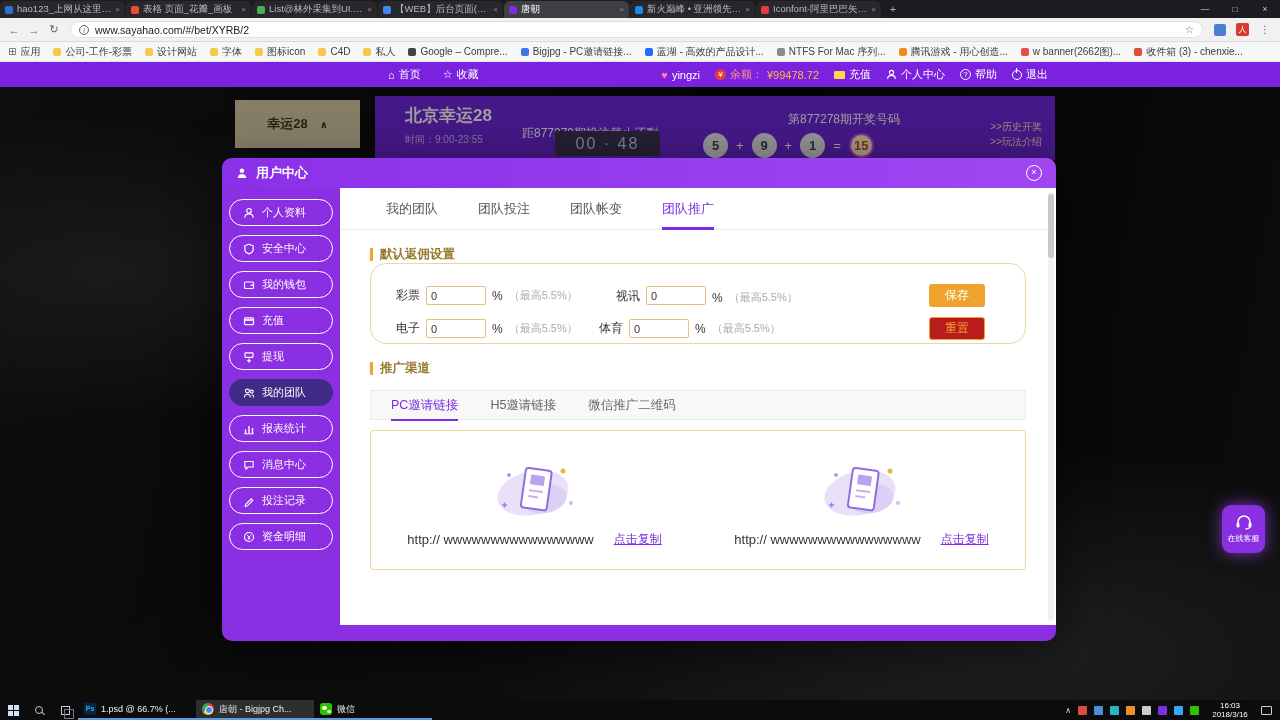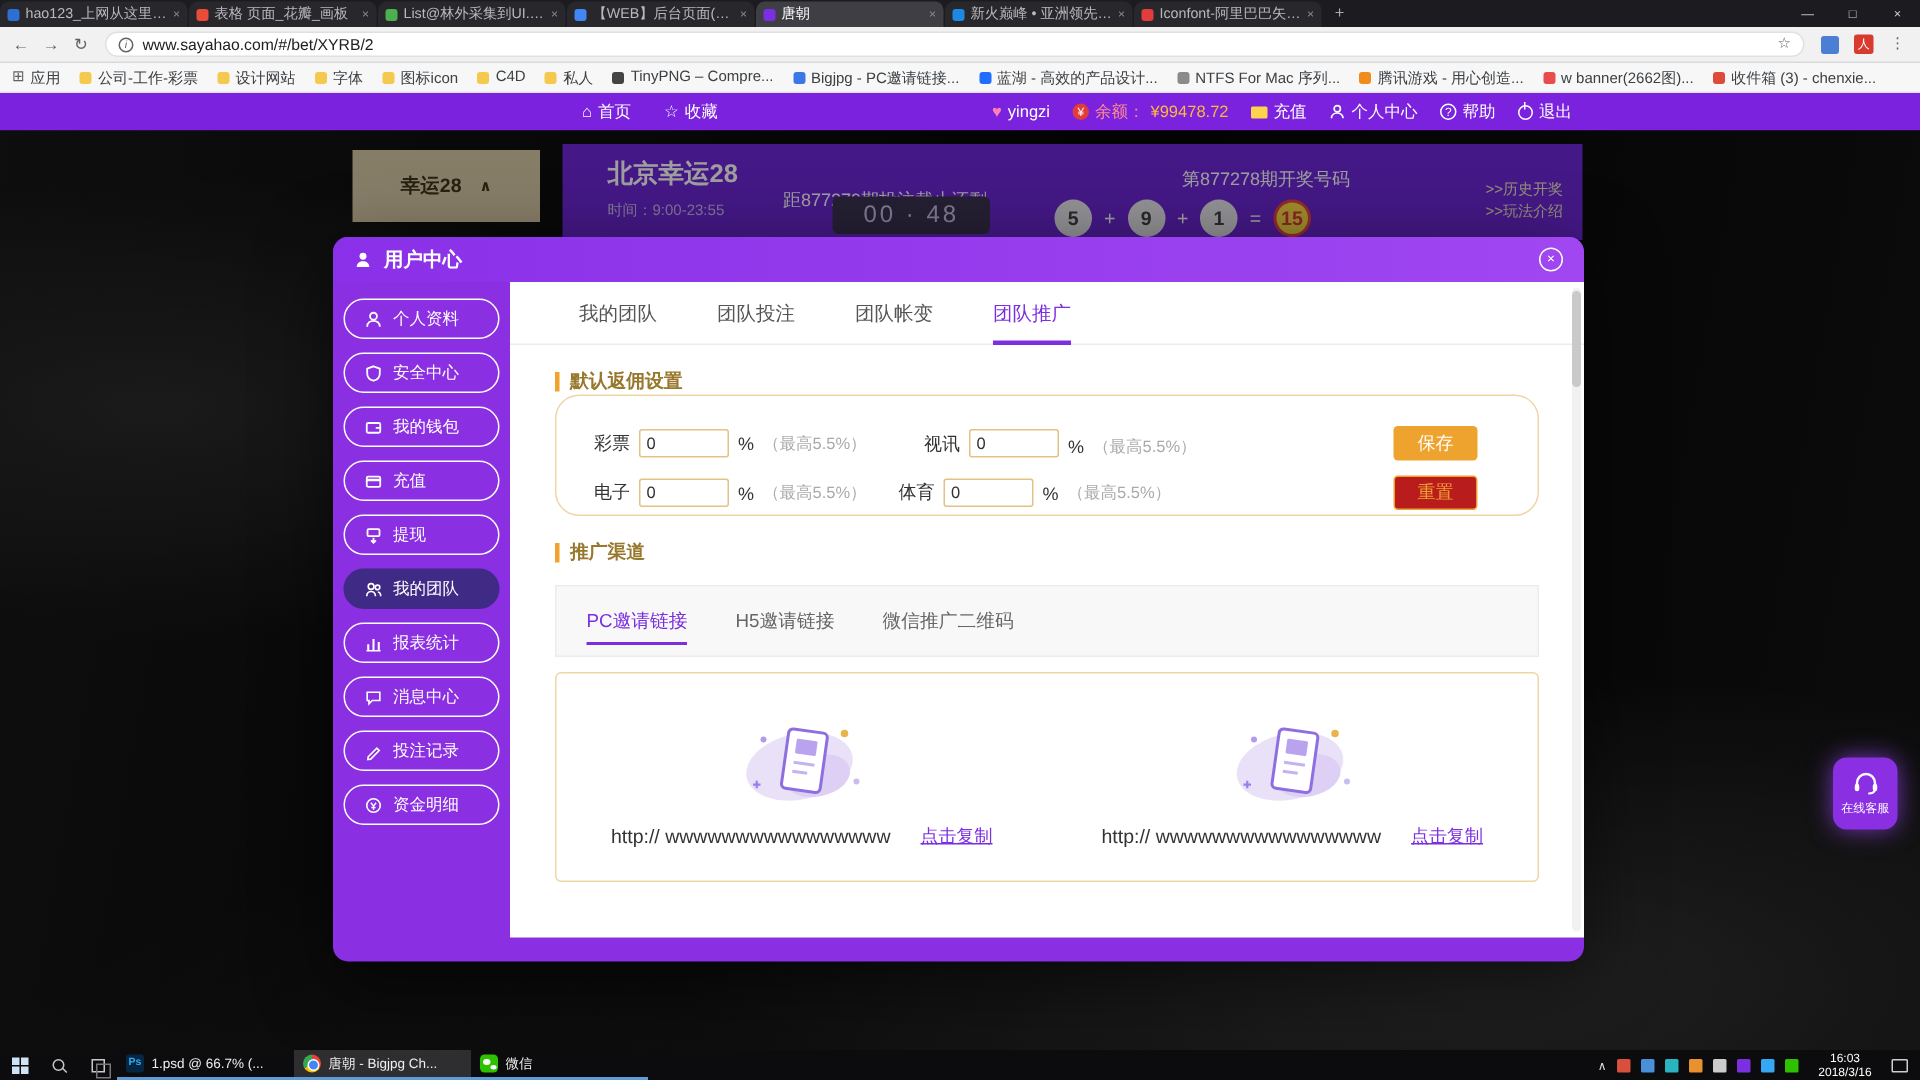--- a/index.html
+++ b/index.html
@@ -228,7 +228,7 @@
       </span>
     <span class="bm">
         <span class="fav" style="background: rgb(68, 68, 68);"></span>
-        <span>TinyPNG – Compre...</span>
+        <span>Google – Compre...</span>
       </span>
     <span class="bm">
         <span class="fav" style="background: rgb(59, 120, 231);"></span>

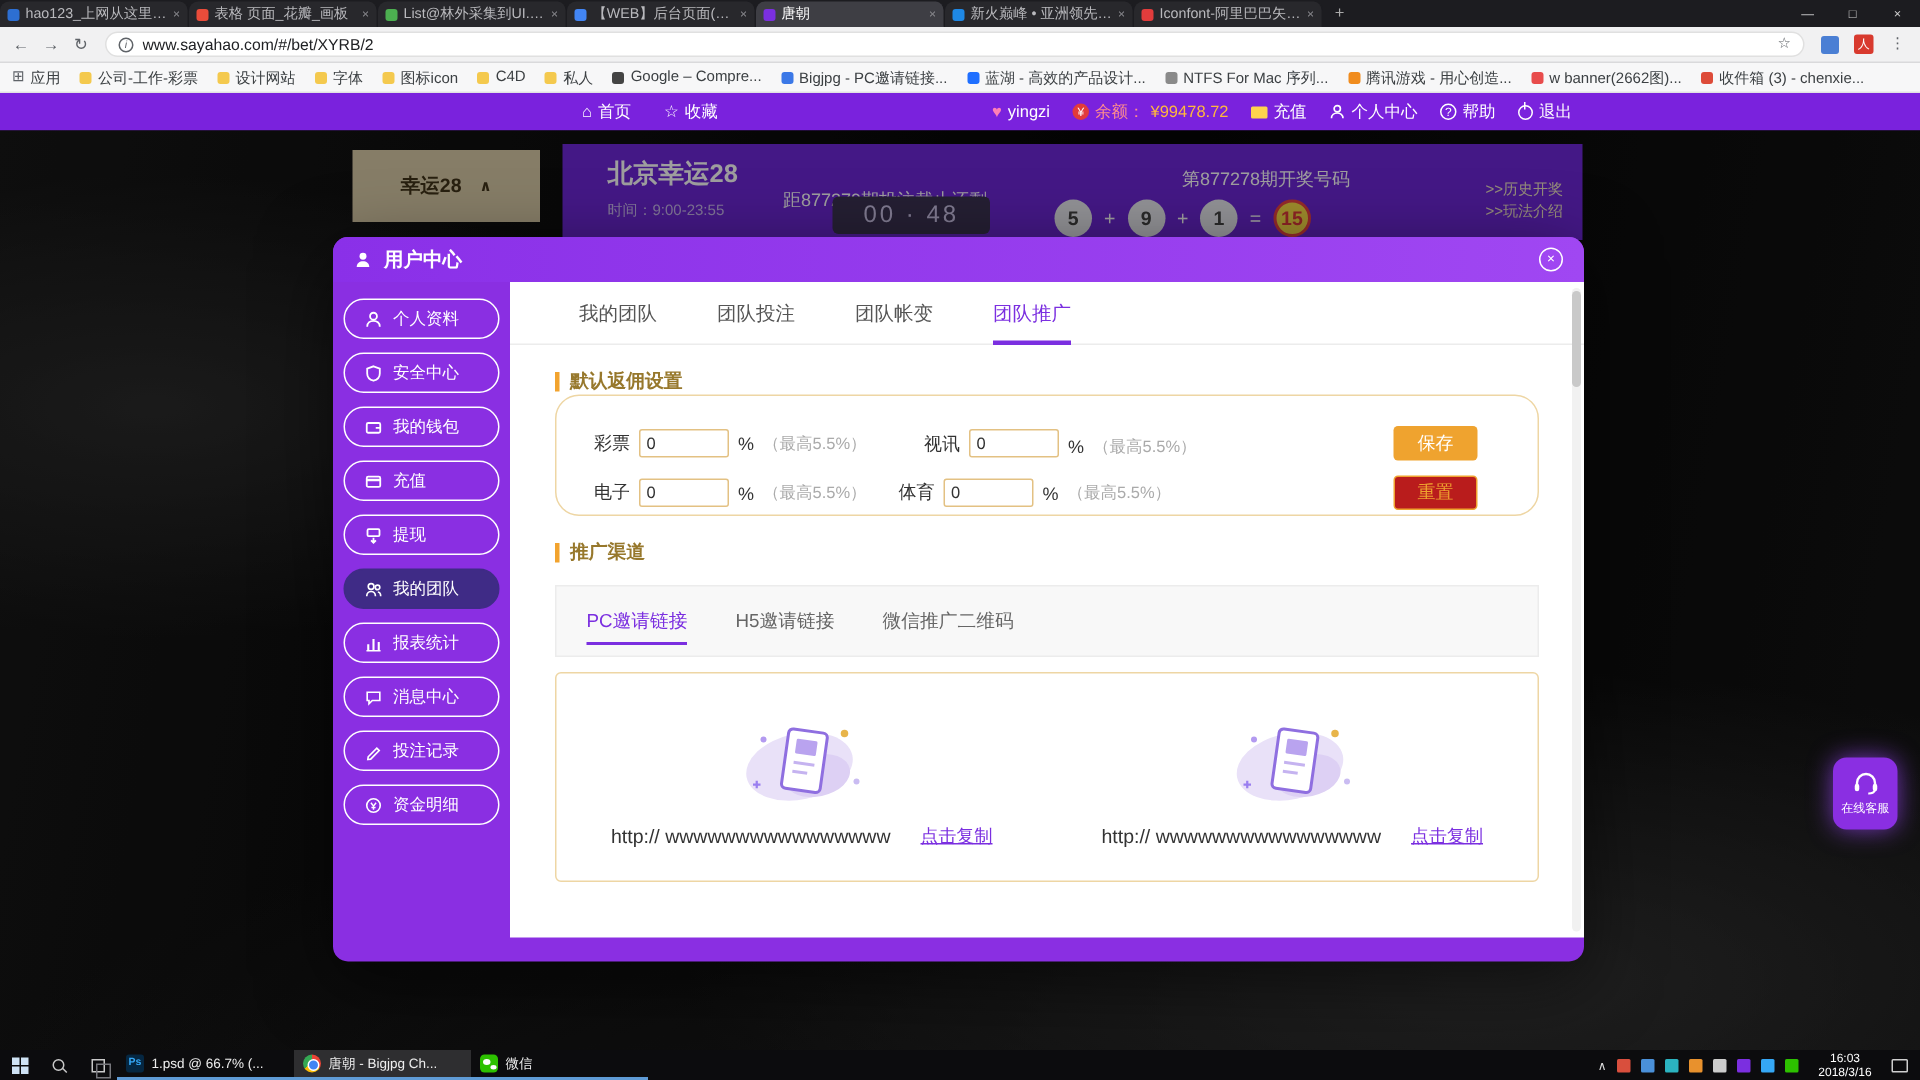--- a/index.html
+++ b/index.html
@@ -68,7 +68,7 @@
   .balls{position:absolute;left:328px;top:37px;display:flex;align-items:center;gap:8px;}
   .ball{width:25px;height:25px;border-radius:50%;background:#ececf2;color:#444;font-weight:bold;font-size:13px;text-align:center;line-height:25px;}
   .op{color:#fff;font-size:13px;}
-  .ball.result{background:#fde047;border:2px solid #ef4444;color:#e23b3b;line-height:21px;}
+  .ball.result{background:#fef9c3;border:2px solid #d946ef;color:#e23b3b;line-height:21px;}
   .g-links{position:absolute;right:13px;top:23px;text-align:right;font-size:10px;color:#efe3c4;line-height:15px;}
   .g-links span{display:block;}
   .overlay{position:absolute;left:0;top:0;width:1280px;height:613px;background:rgba(0,0,0,0.38);}

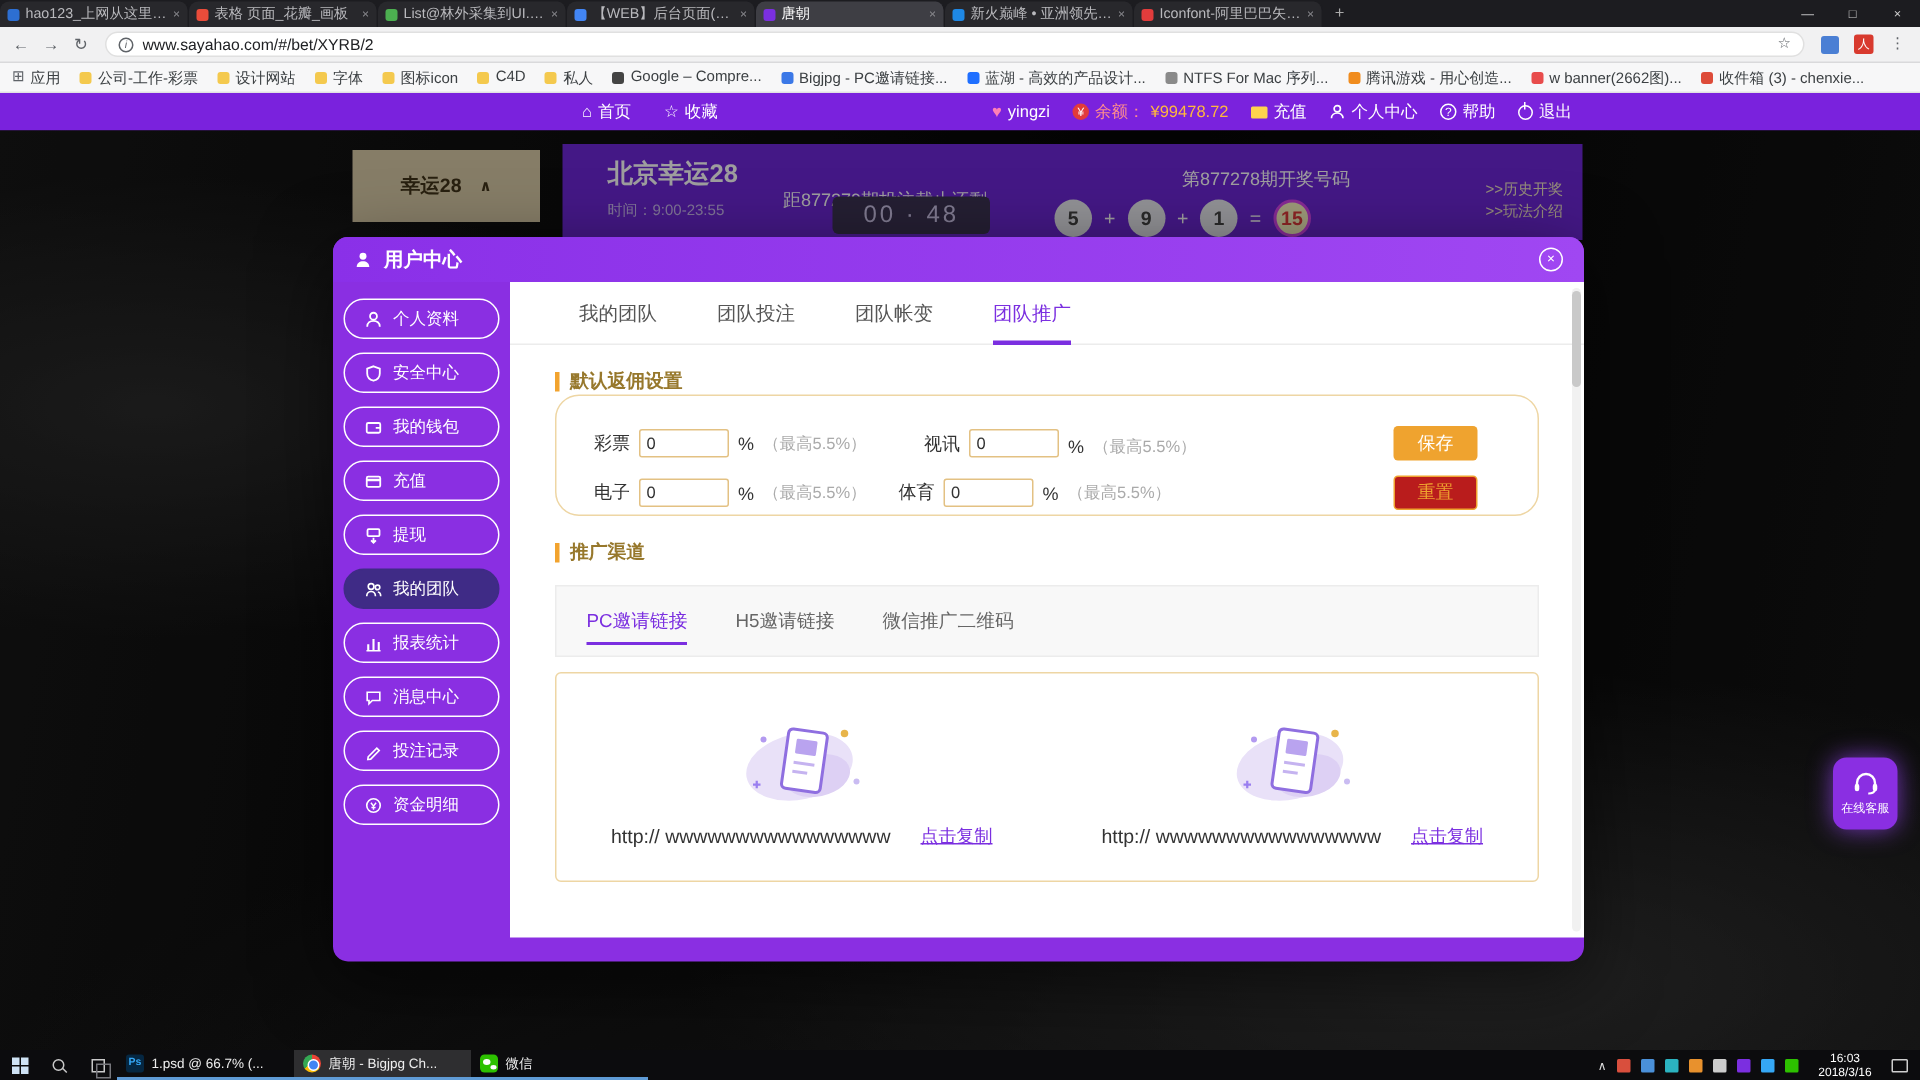--- a/index.html
+++ b/index.html
@@ -95,7 +95,7 @@
   .f0{left:25px;top:22px;} .f1{left:245px;top:22px;align-items:flex-end;} .f2{left:25px;top:55px;} .f3{left:228px;top:55px;justify-content:space-between;}
   .btn-save{position:absolute;right:40px;top:20px;width:56px;height:23px;background:#efa32f;color:#fff;border:none;border-radius:3px;font-size:12px;font-family:inherit;}
   .btn-reset{position:absolute;right:40px;top:53px;width:56px;height:23px;background:#b91c1c;color:#efa32f;border:1px solid #efa32f;border-radius:3px;font-size:12px;font-family:inherit;}
-  .ptabs{margin:13px 30px 0;height:48px;background:#f8f8f8;border:1px solid #ececec;display:flex;padding-left:20px;gap:32px;font-size:12.5px;color:#666;}
+  .ptabs{margin:13px 30px 0;height:30px;background:#f8f8f8;border:1px solid #ececec;display:flex;padding-left:20px;gap:32px;font-size:12.5px;color:#666;}
   .ptab{display:flex;align-items:center;}
   .ptab.active span{color:#7b2fe0;border-bottom:2px solid #7b2fe0;padding:7px 0 5px;}
   .linksbox{margin:10px 30px 0;height:140px;border:1px solid #eed6a4;border-radius:4px;display:flex;background:#fff;}

